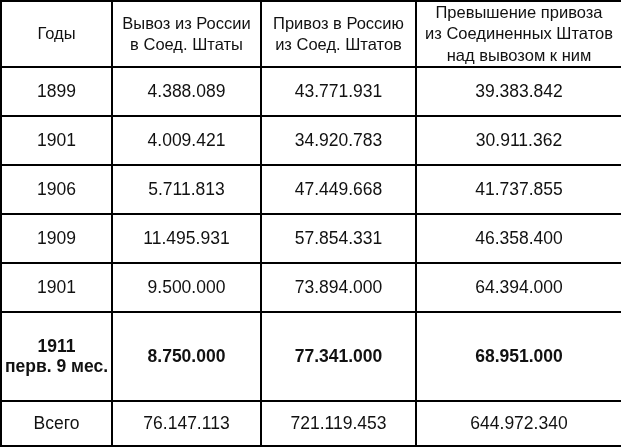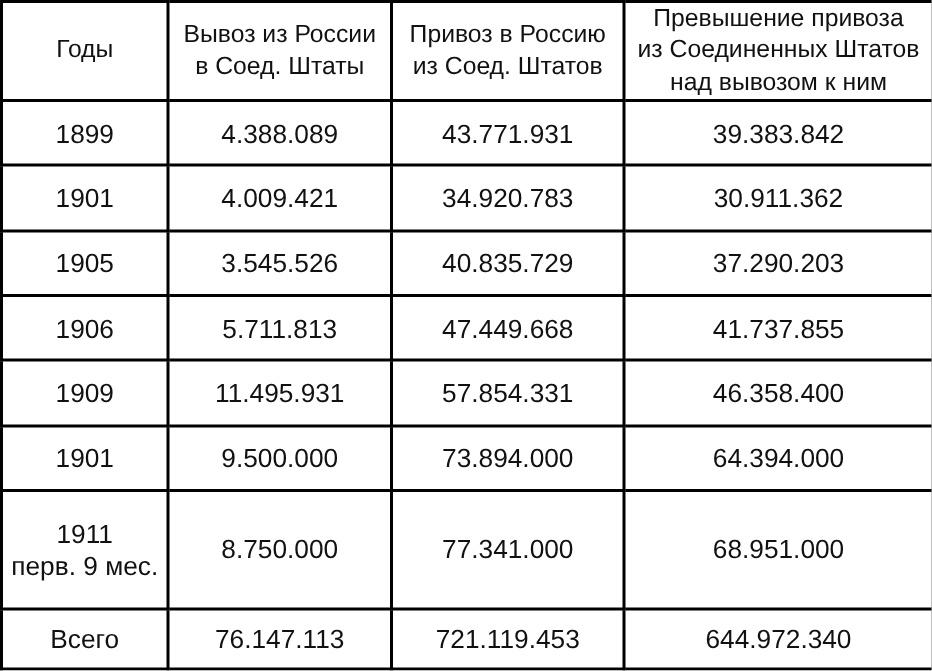--- a/index.html
+++ b/index.html
@@ -79,12 +79,6 @@
       <td>30.911.362</td>
     </tr>
     <tr>
-      <td>1905</td>
-      <td>3.545.526</td>
-      <td>40.835.729</td>
-      <td>37.290.203</td>
-    </tr>
-    <tr>
       <td>1906</td>
       <td>5.711.813</td>
       <td>47.449.668</td>

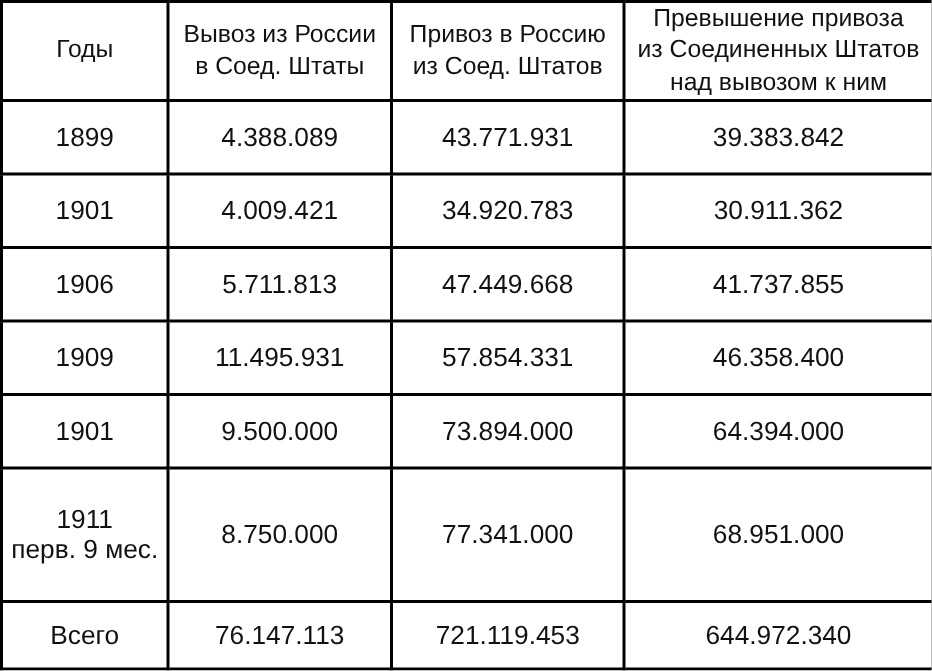--- a/index.html
+++ b/index.html
@@ -40,7 +40,7 @@
     height: 25px;
     margin-top: 21px;
   }
-  tr.row-1911 td { height: 47px; }
+  tr.row-1911 td { height: 47px; font-weight: bold; }
   tr.row-total td { height: 23px; }
 </style>
 </head>

